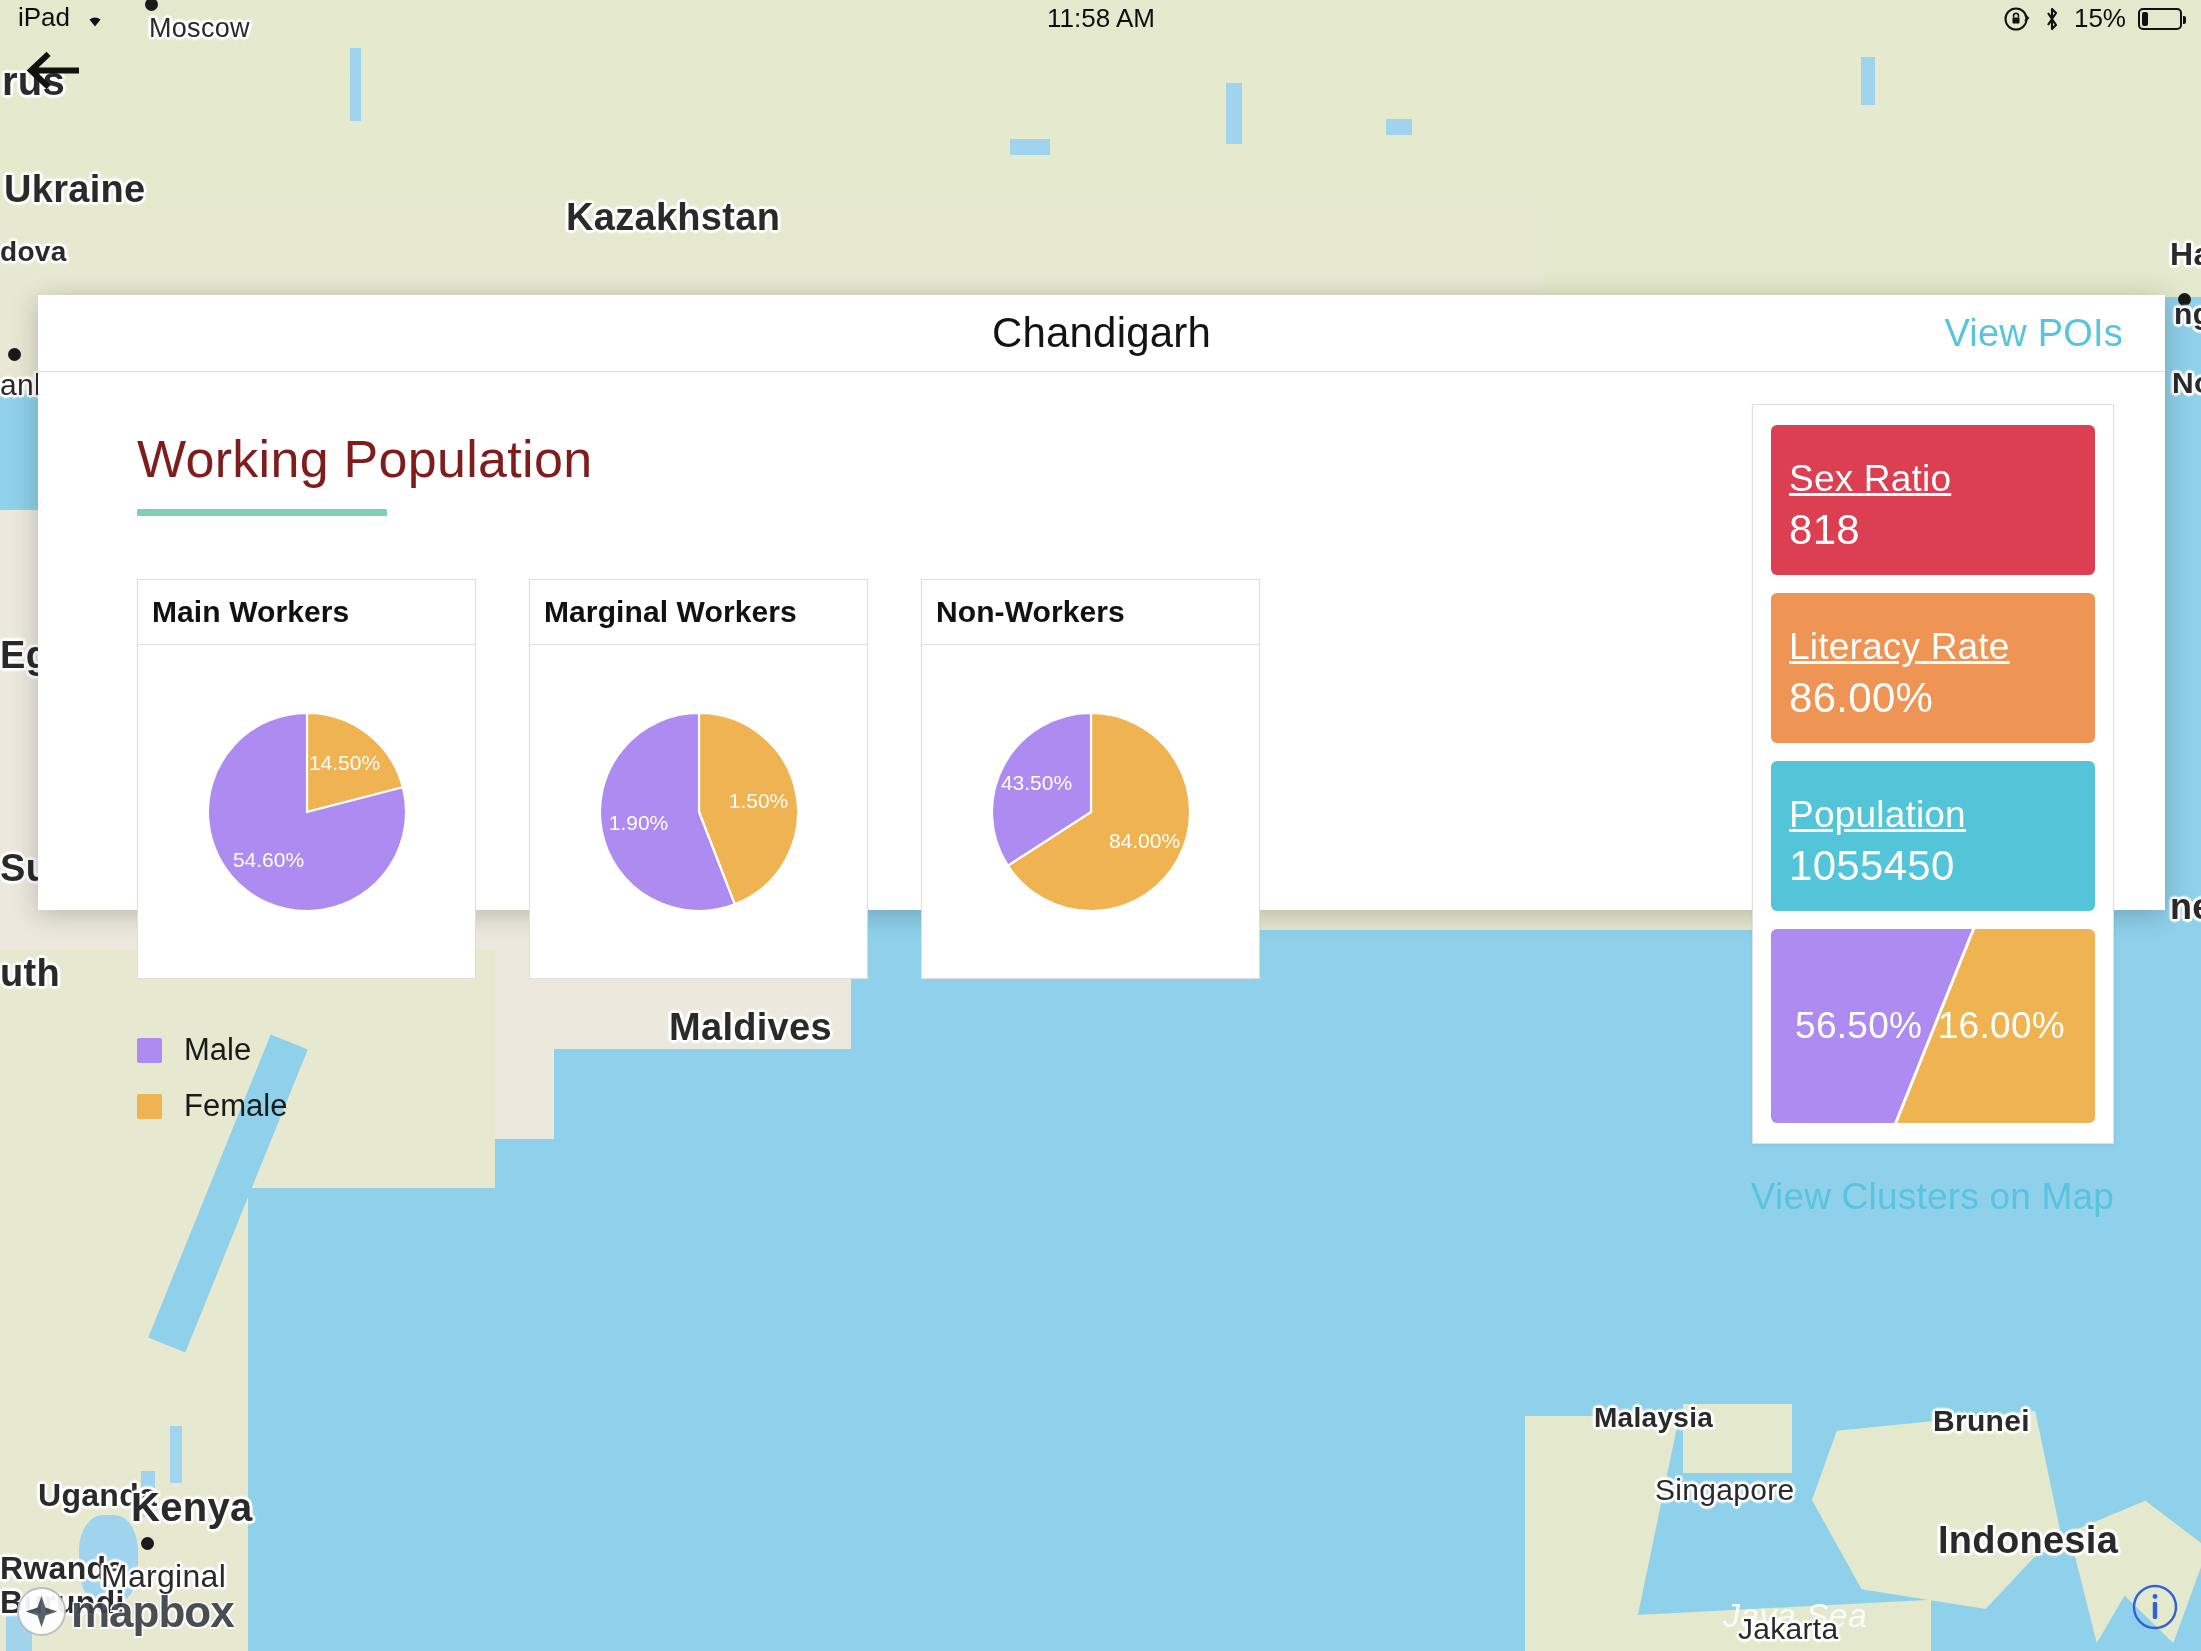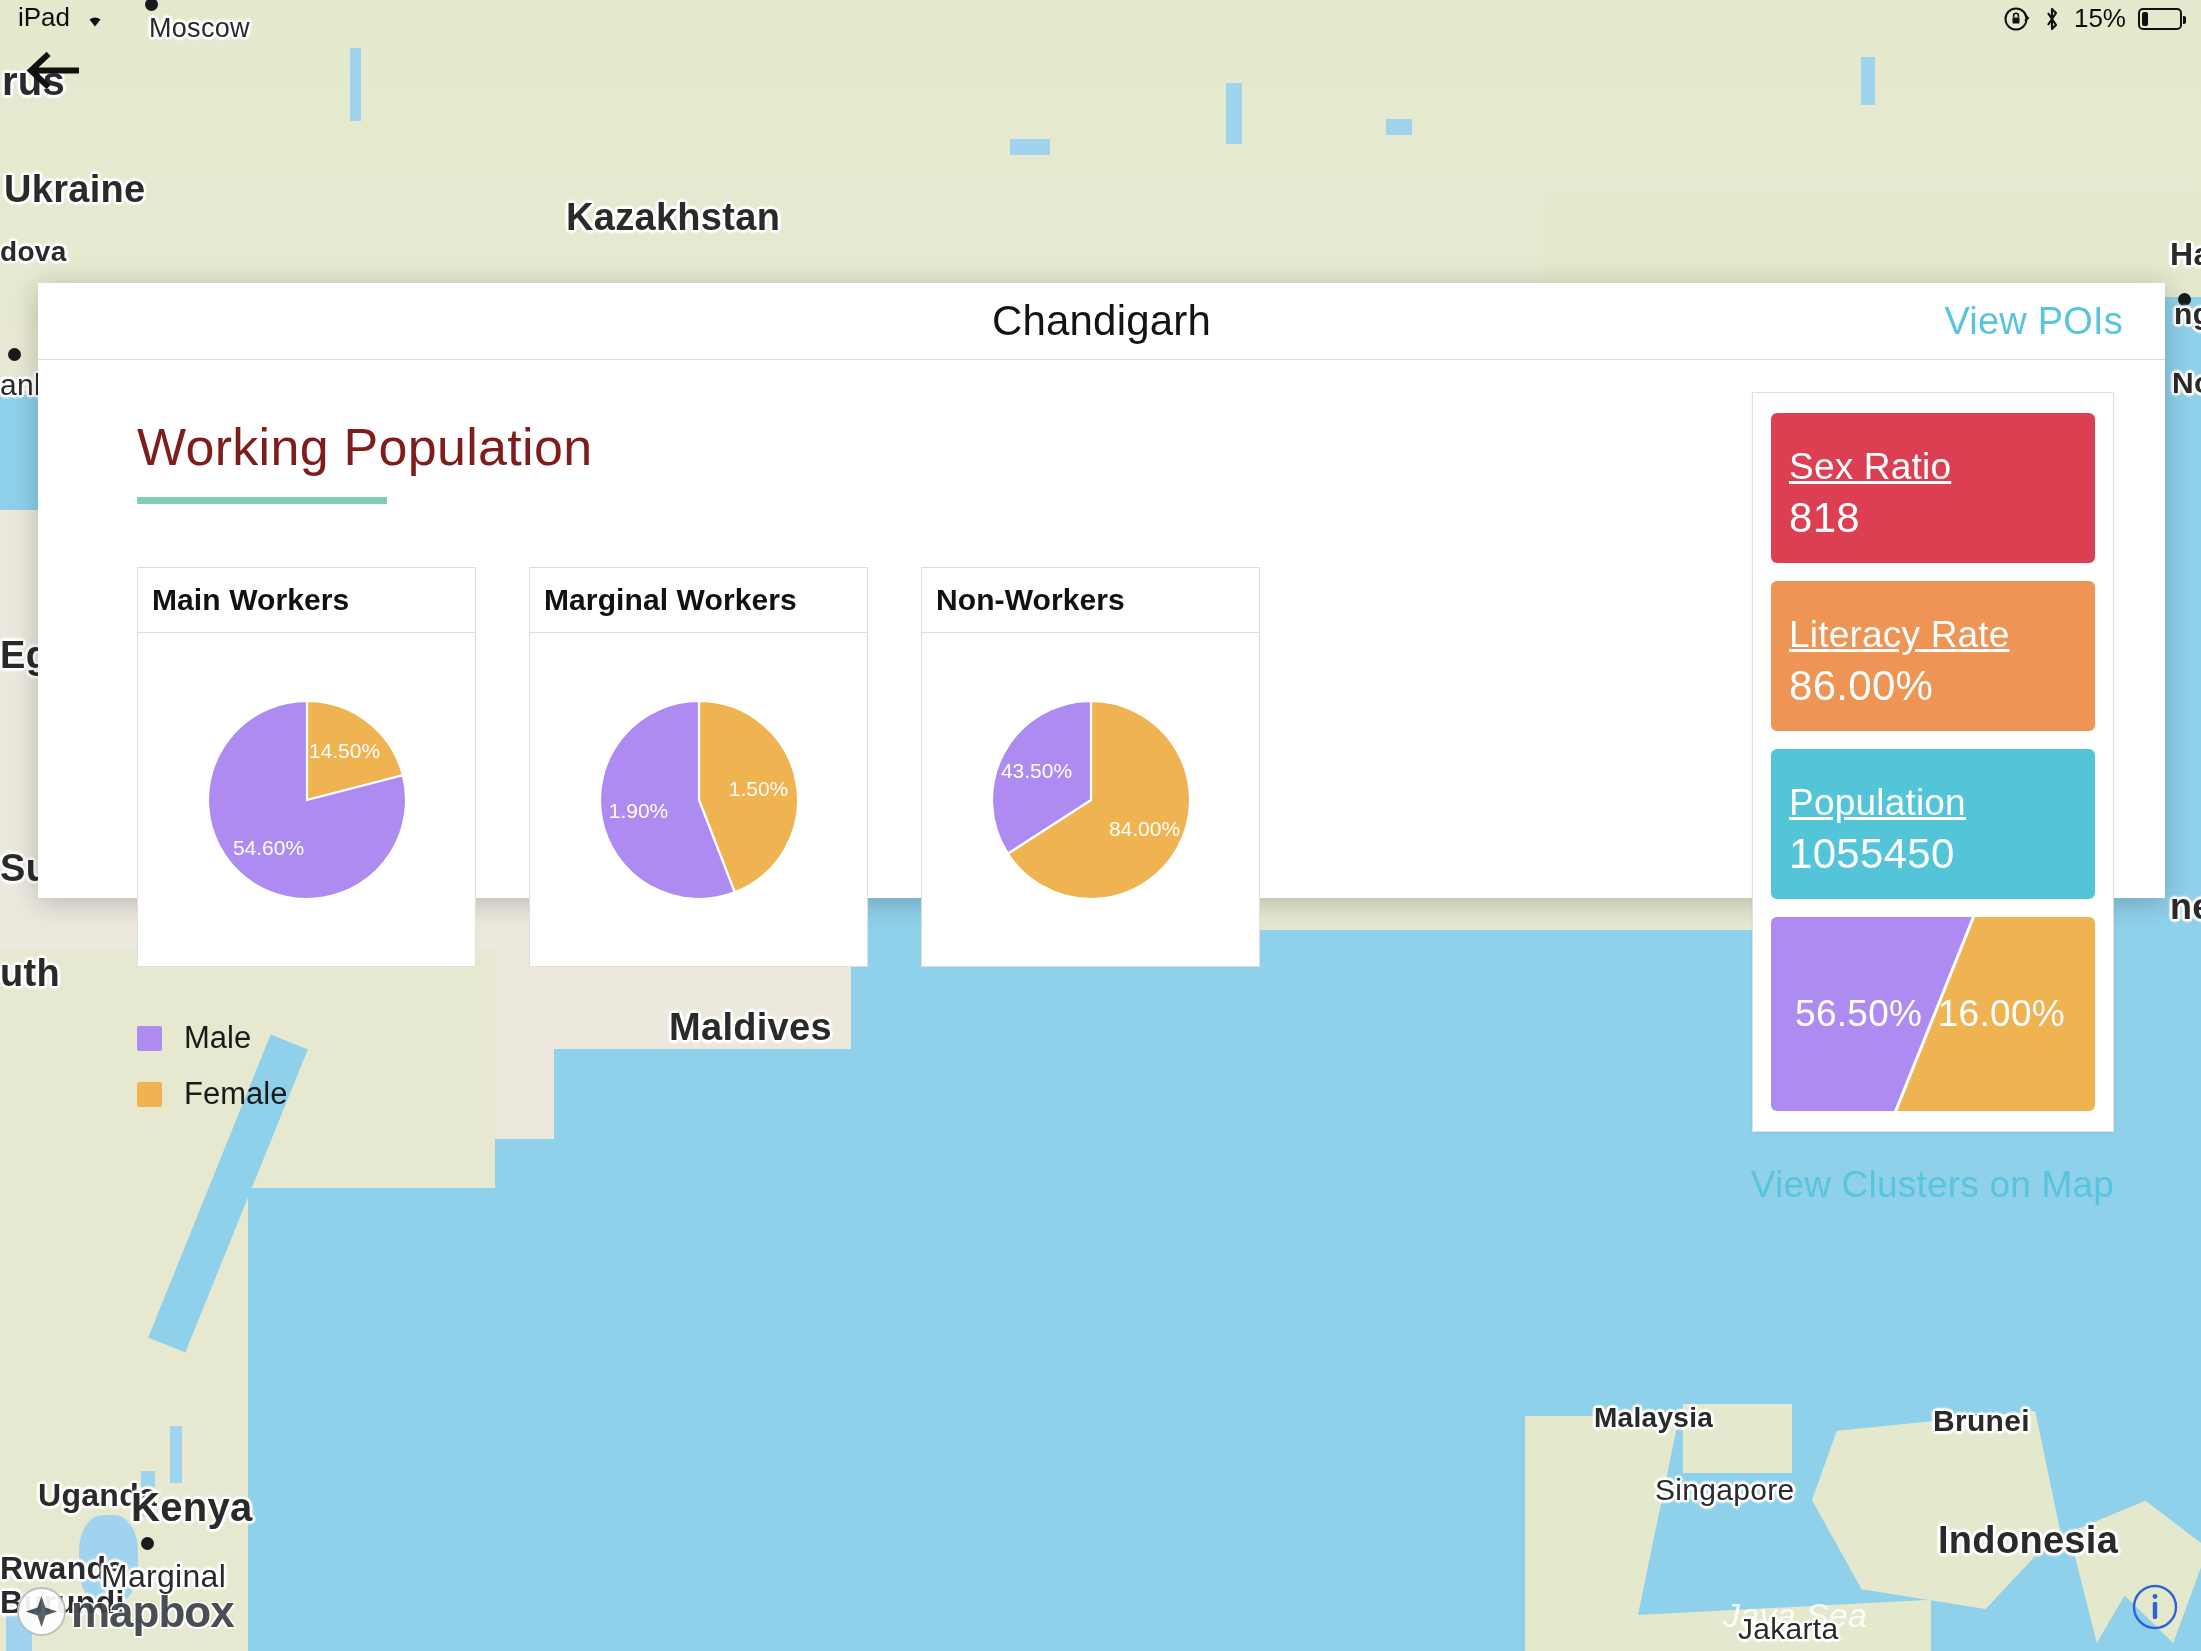--- a/index.html
+++ b/index.html
@@ -380,6 +380,7 @@
       <path d="M15 20.5 L9.5 13.5 A9 9 0 0 1 20.5 13.5 Z" fill="#111"></path>
     </svg>
   </div>
+  <div id="status-center">11:58 AM</div>
   <div id="status-right">
     <svg width="28" height="28" viewBox="0 0 28 28">
       <circle cx="14" cy="14" r="10.5" fill="none" stroke="#111" stroke-width="2"></circle>

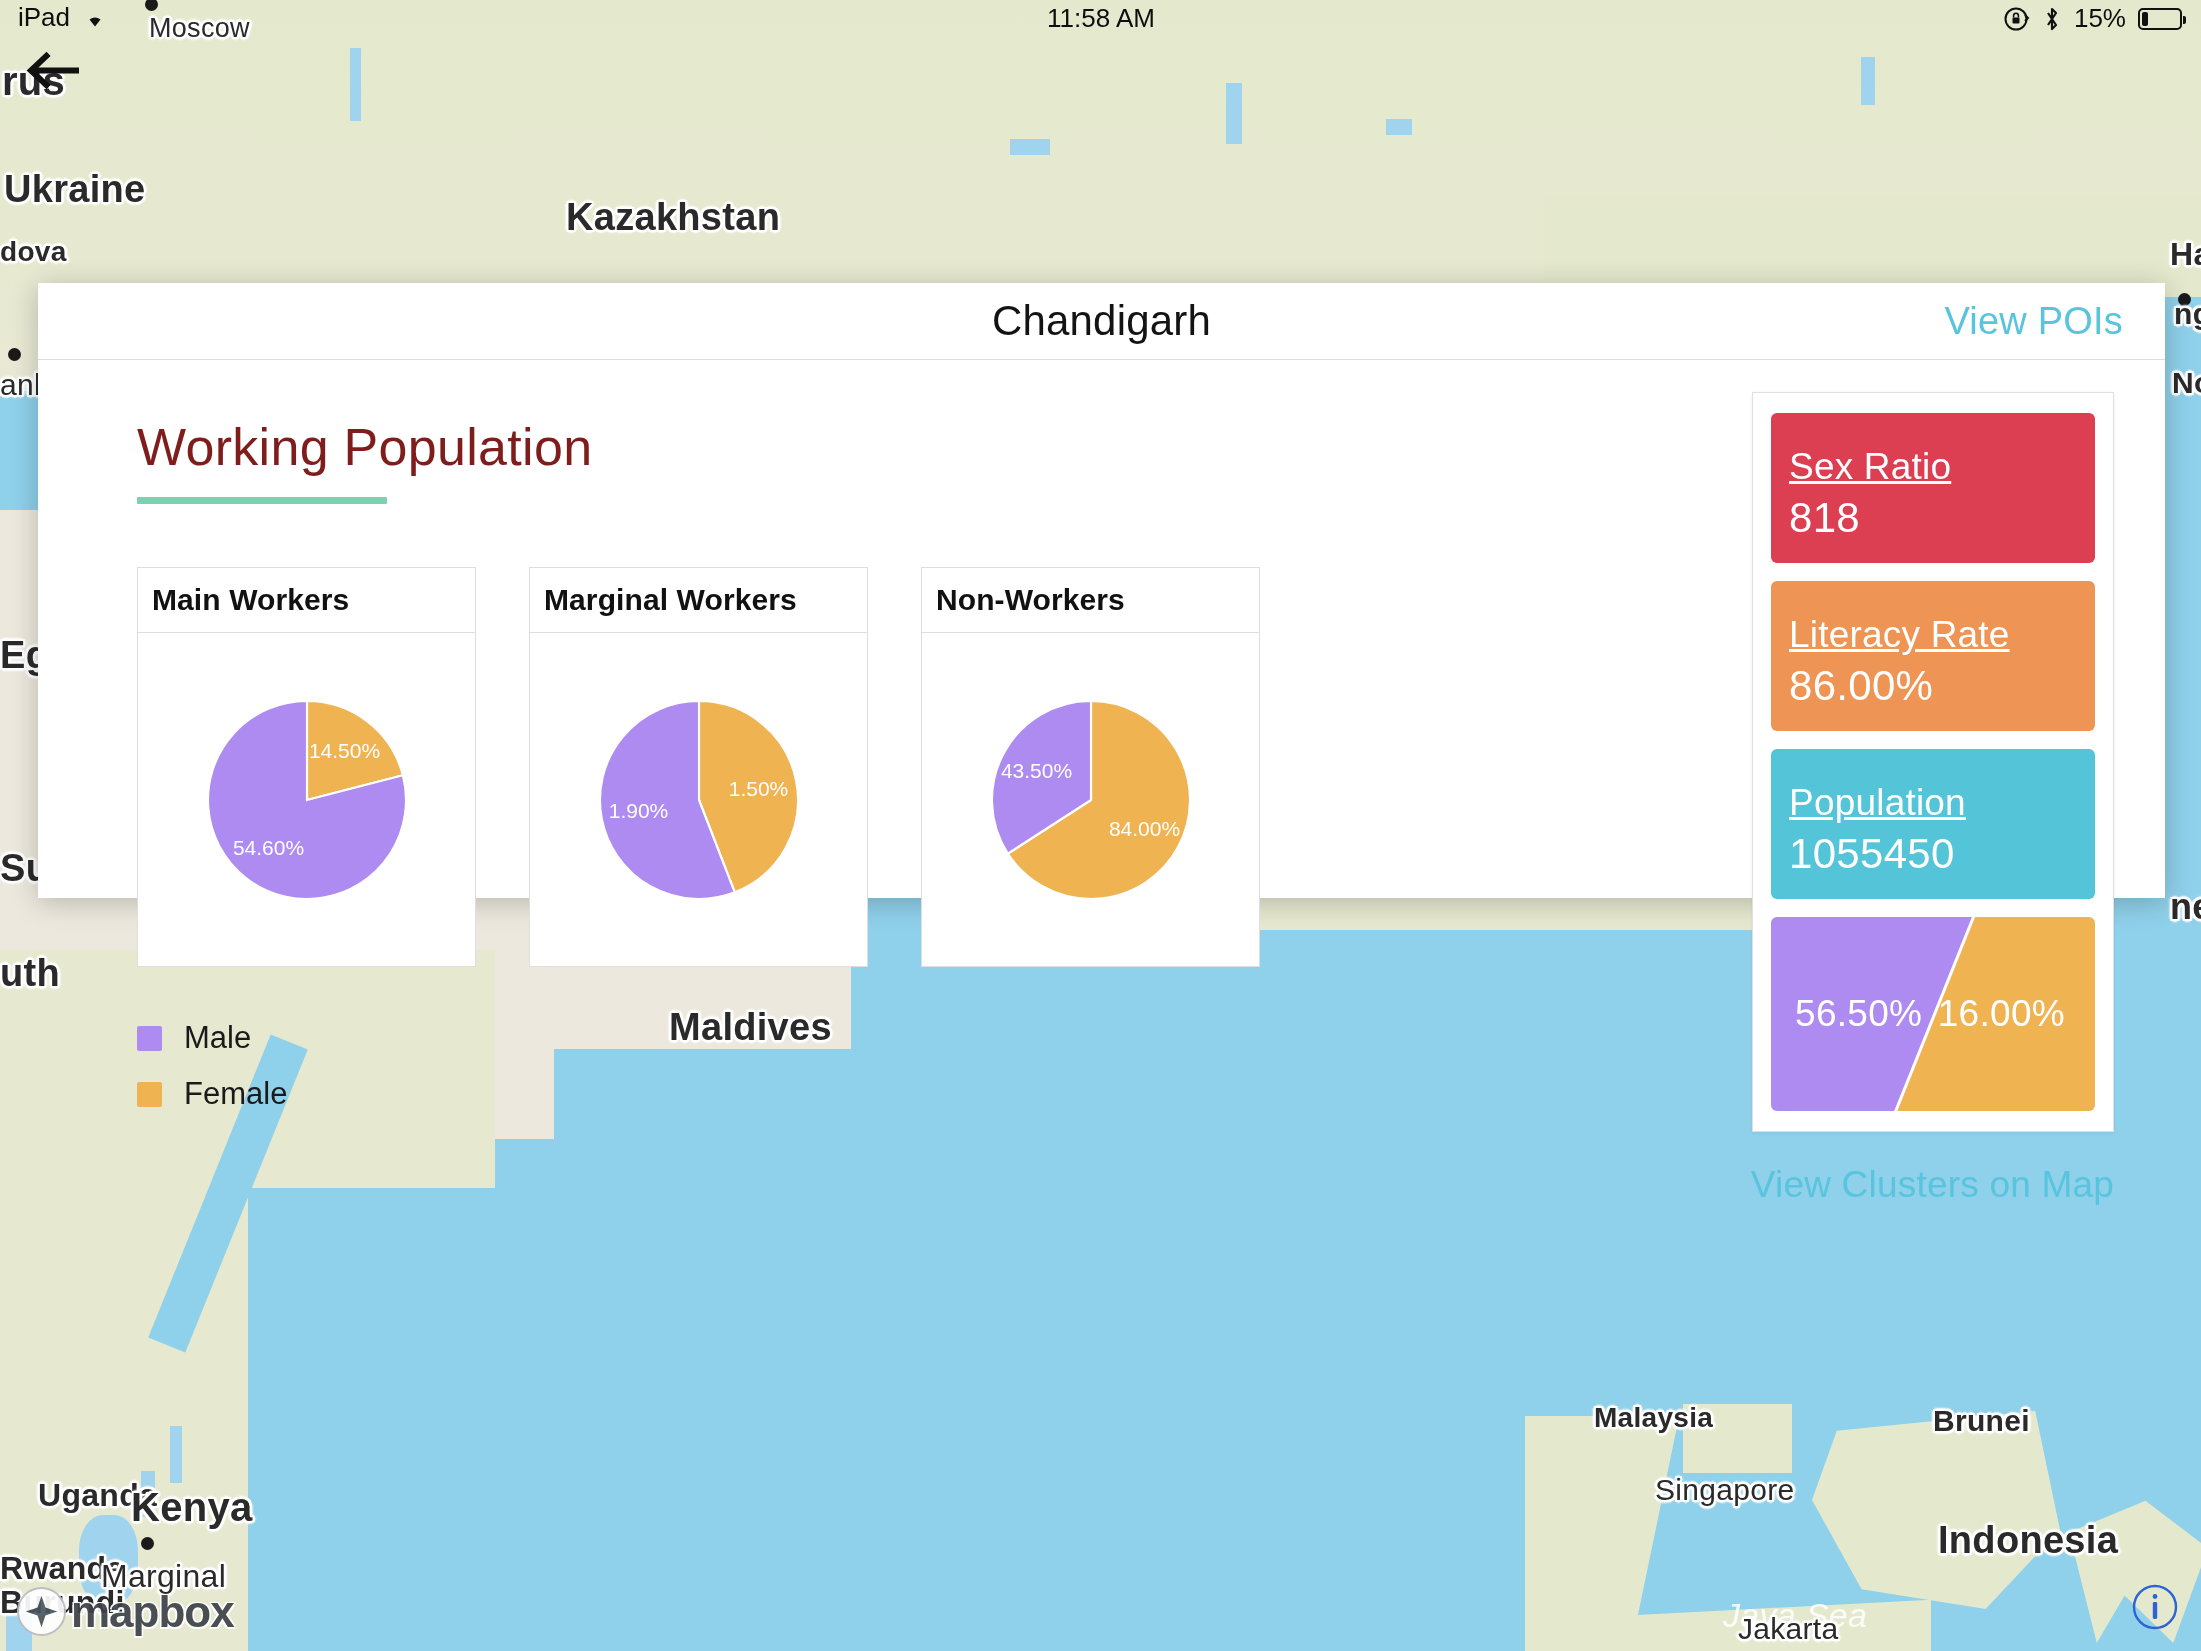--- a/index.html
+++ b/index.html
@@ -155,7 +155,7 @@
     z-index: 30;
     height: 711px;
   }
-  #modal { height: 615px; }
+  #modal { height: 615px; margin-top: 12px; }
 
   #modal-header {
     position: relative; height: 77px;

